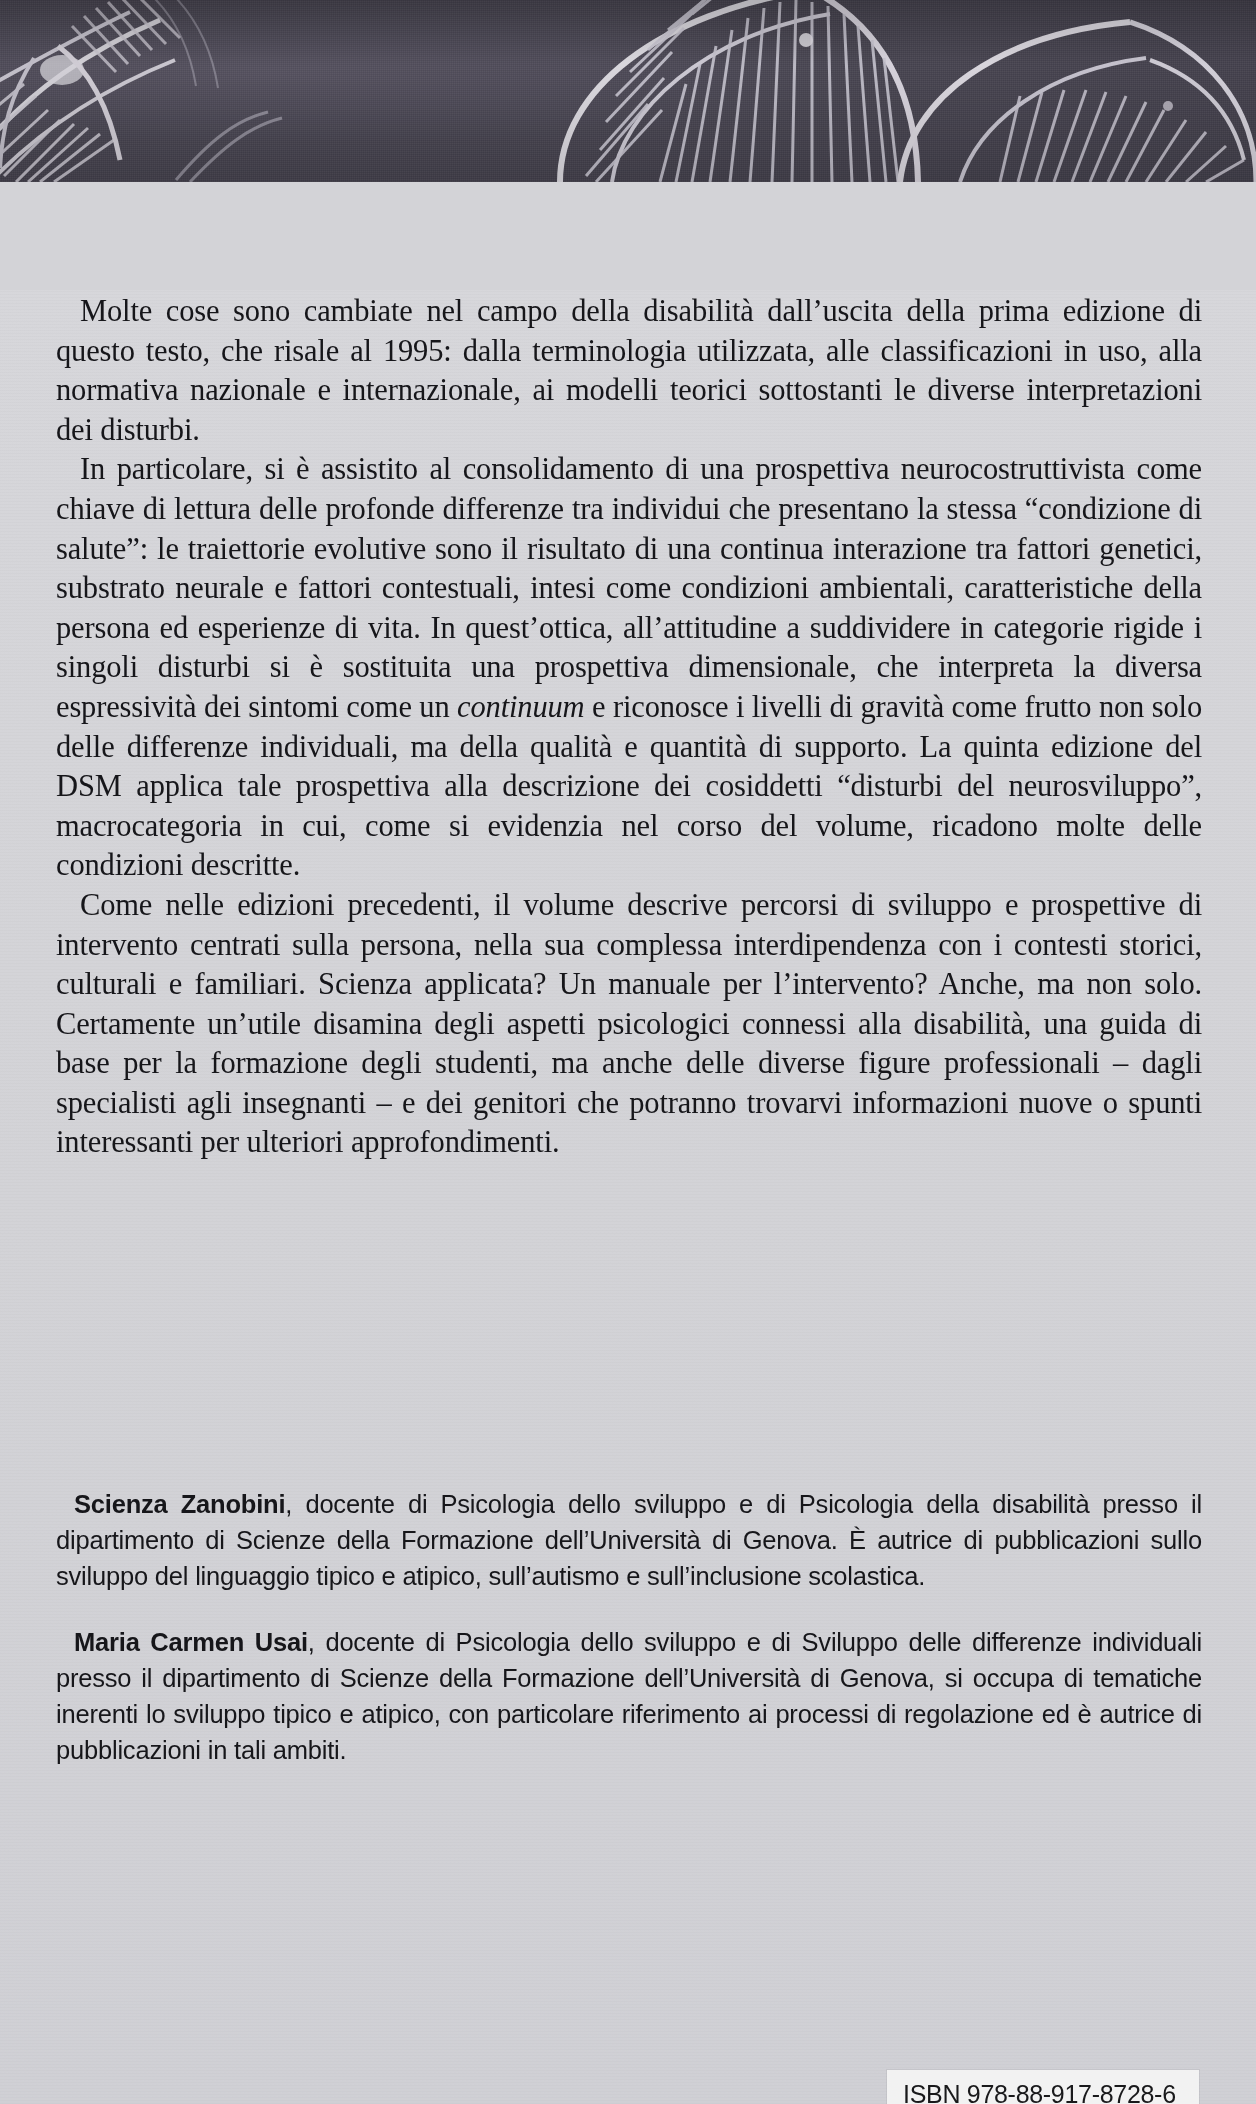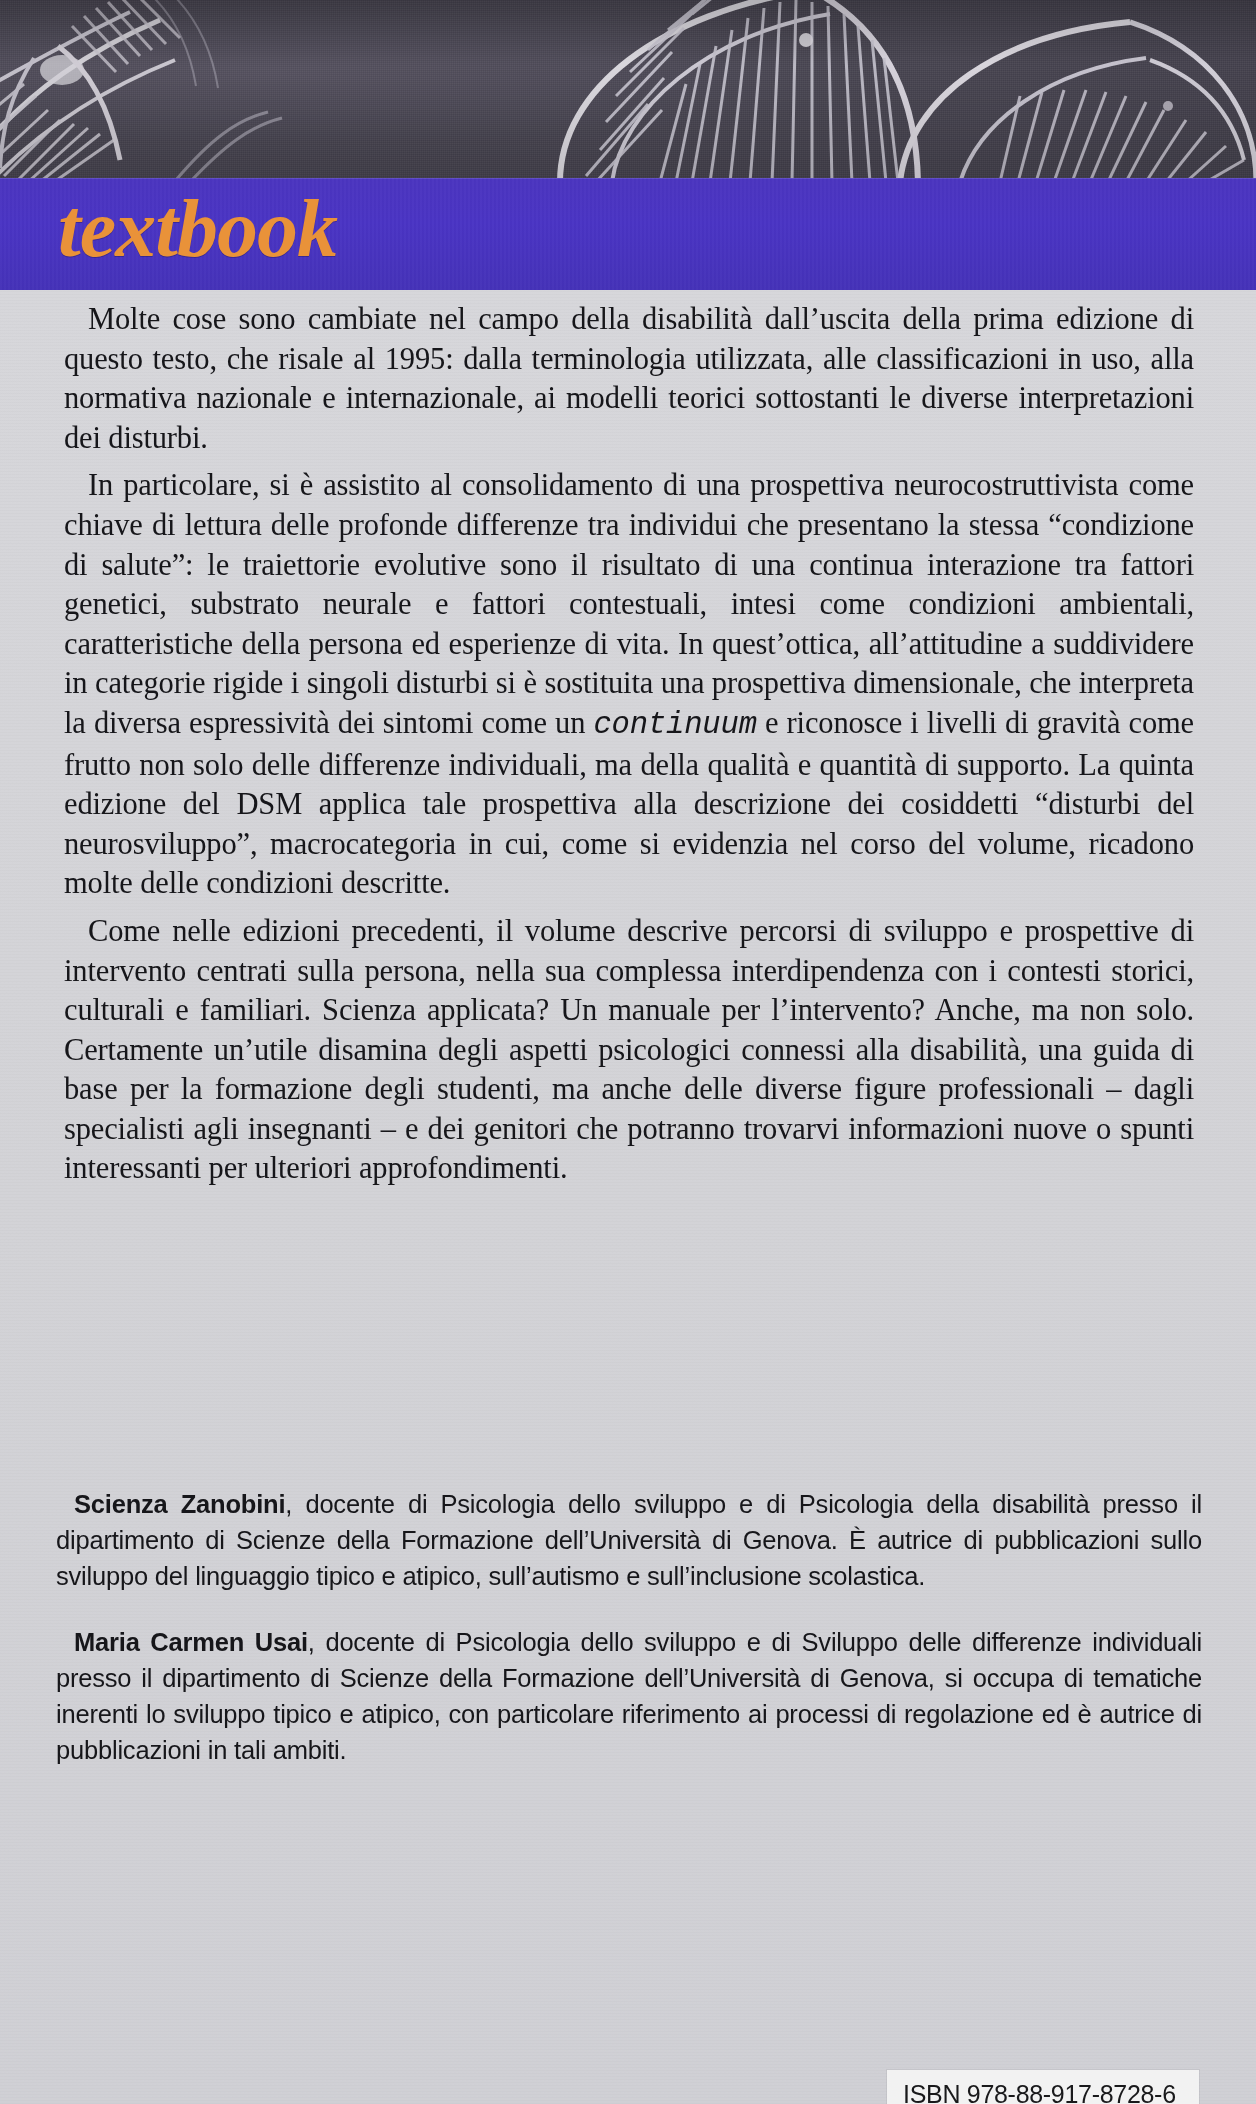--- a/index.html
+++ b/index.html
@@ -263,10 +263,6 @@
     <div class="vig"></div>
   </div>
 
-  <div class="band">
-    <div class="grain"></div>
-    <div class="brand">textbook</div>
-  </div>
 
   <div class="paper">
     <div class="paper-grain"></div>

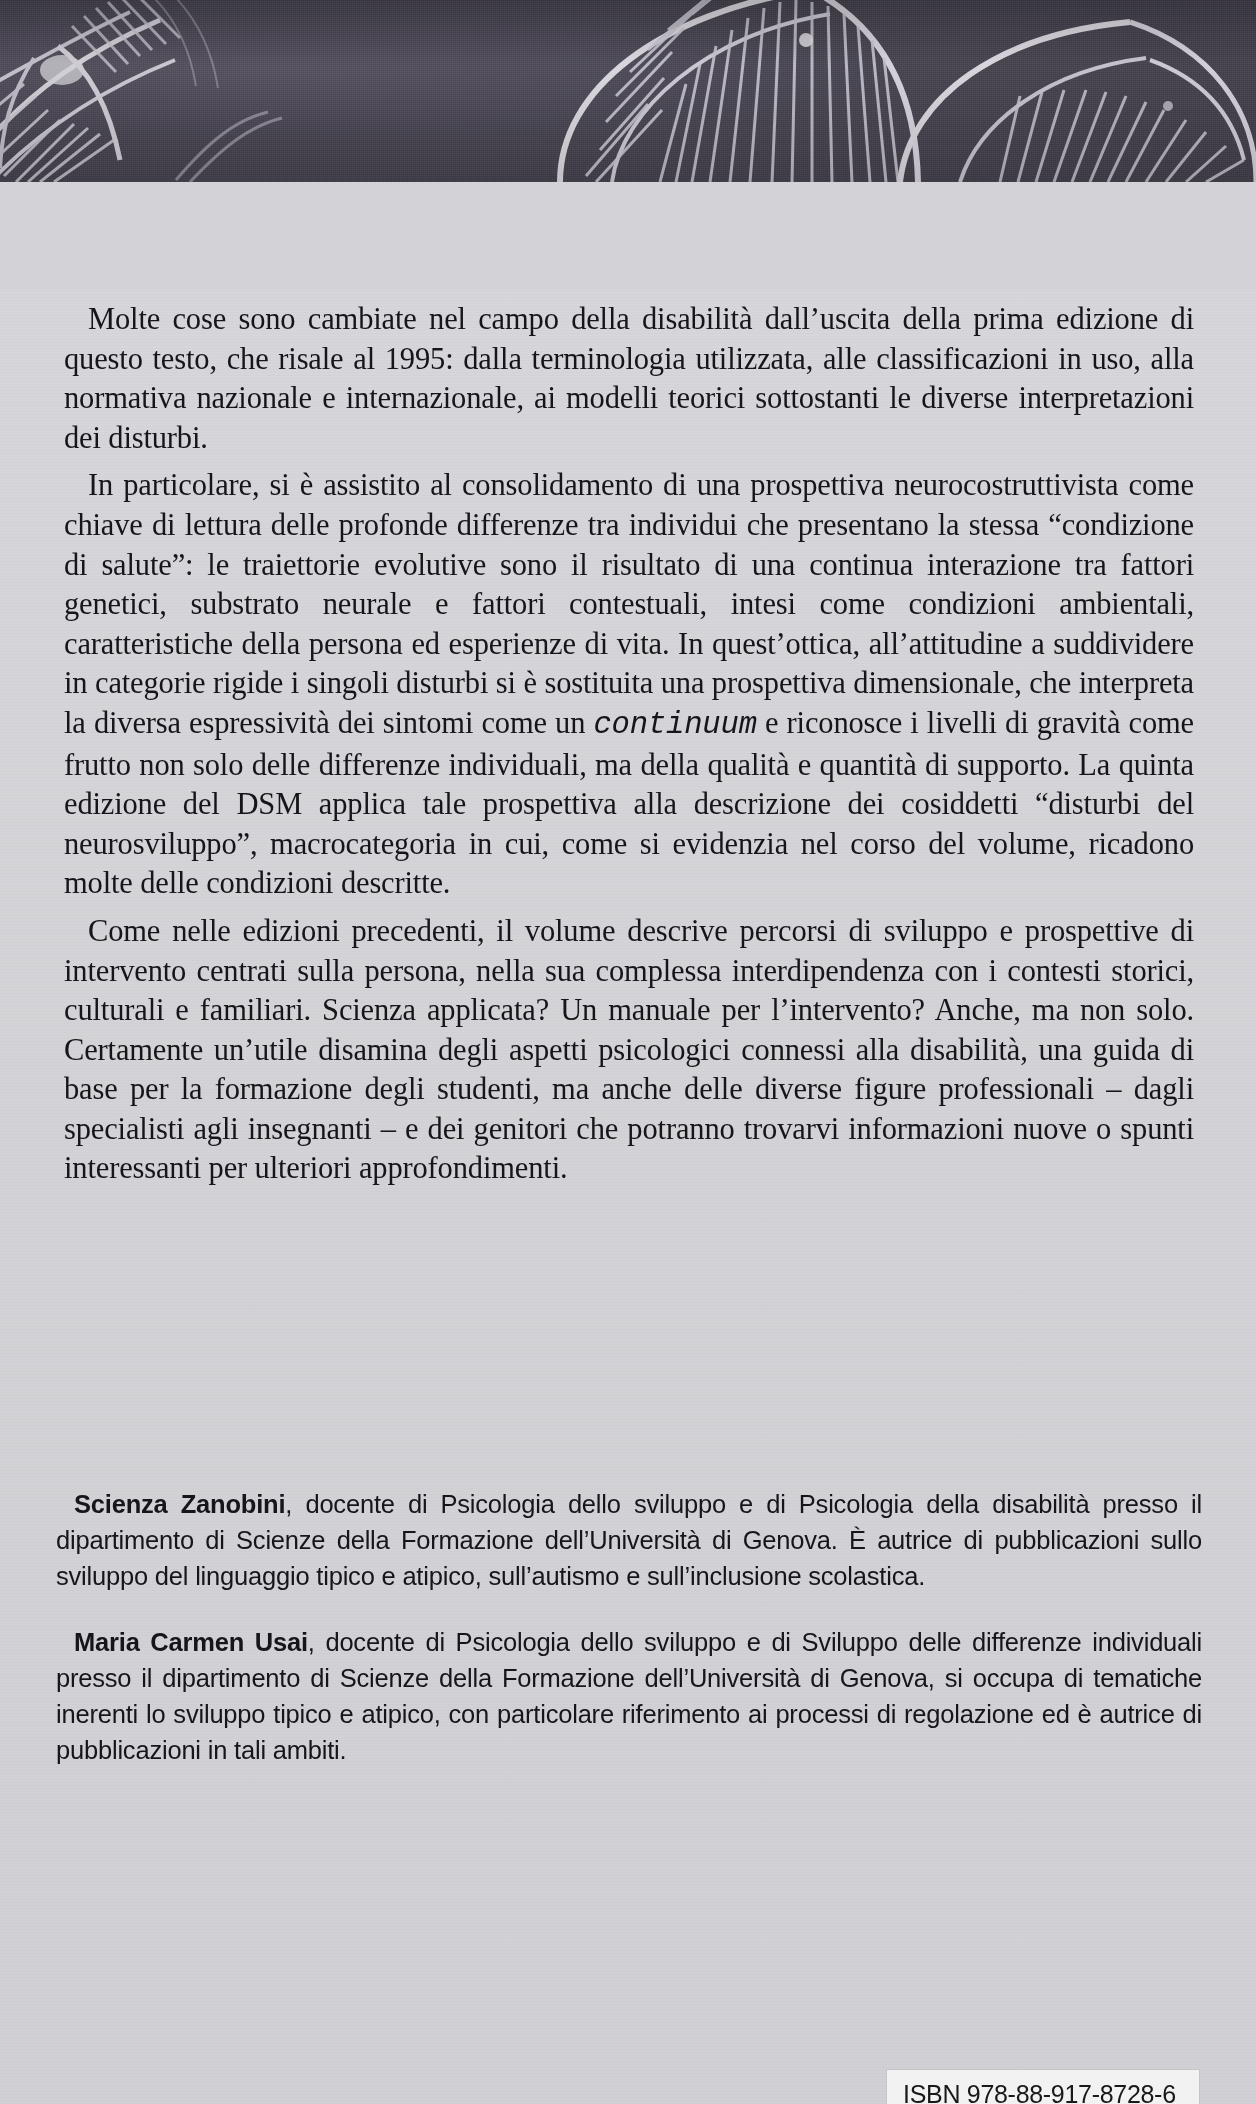--- a/index.html
+++ b/index.html
@@ -96,7 +96,7 @@
     letter-spacing: -0.15px;
   }
   .blurb p {
-    margin: 8px;
+    margin: 0;
     text-indent: 24px;
     hyphens: auto;
     -webkit-hyphens: auto;

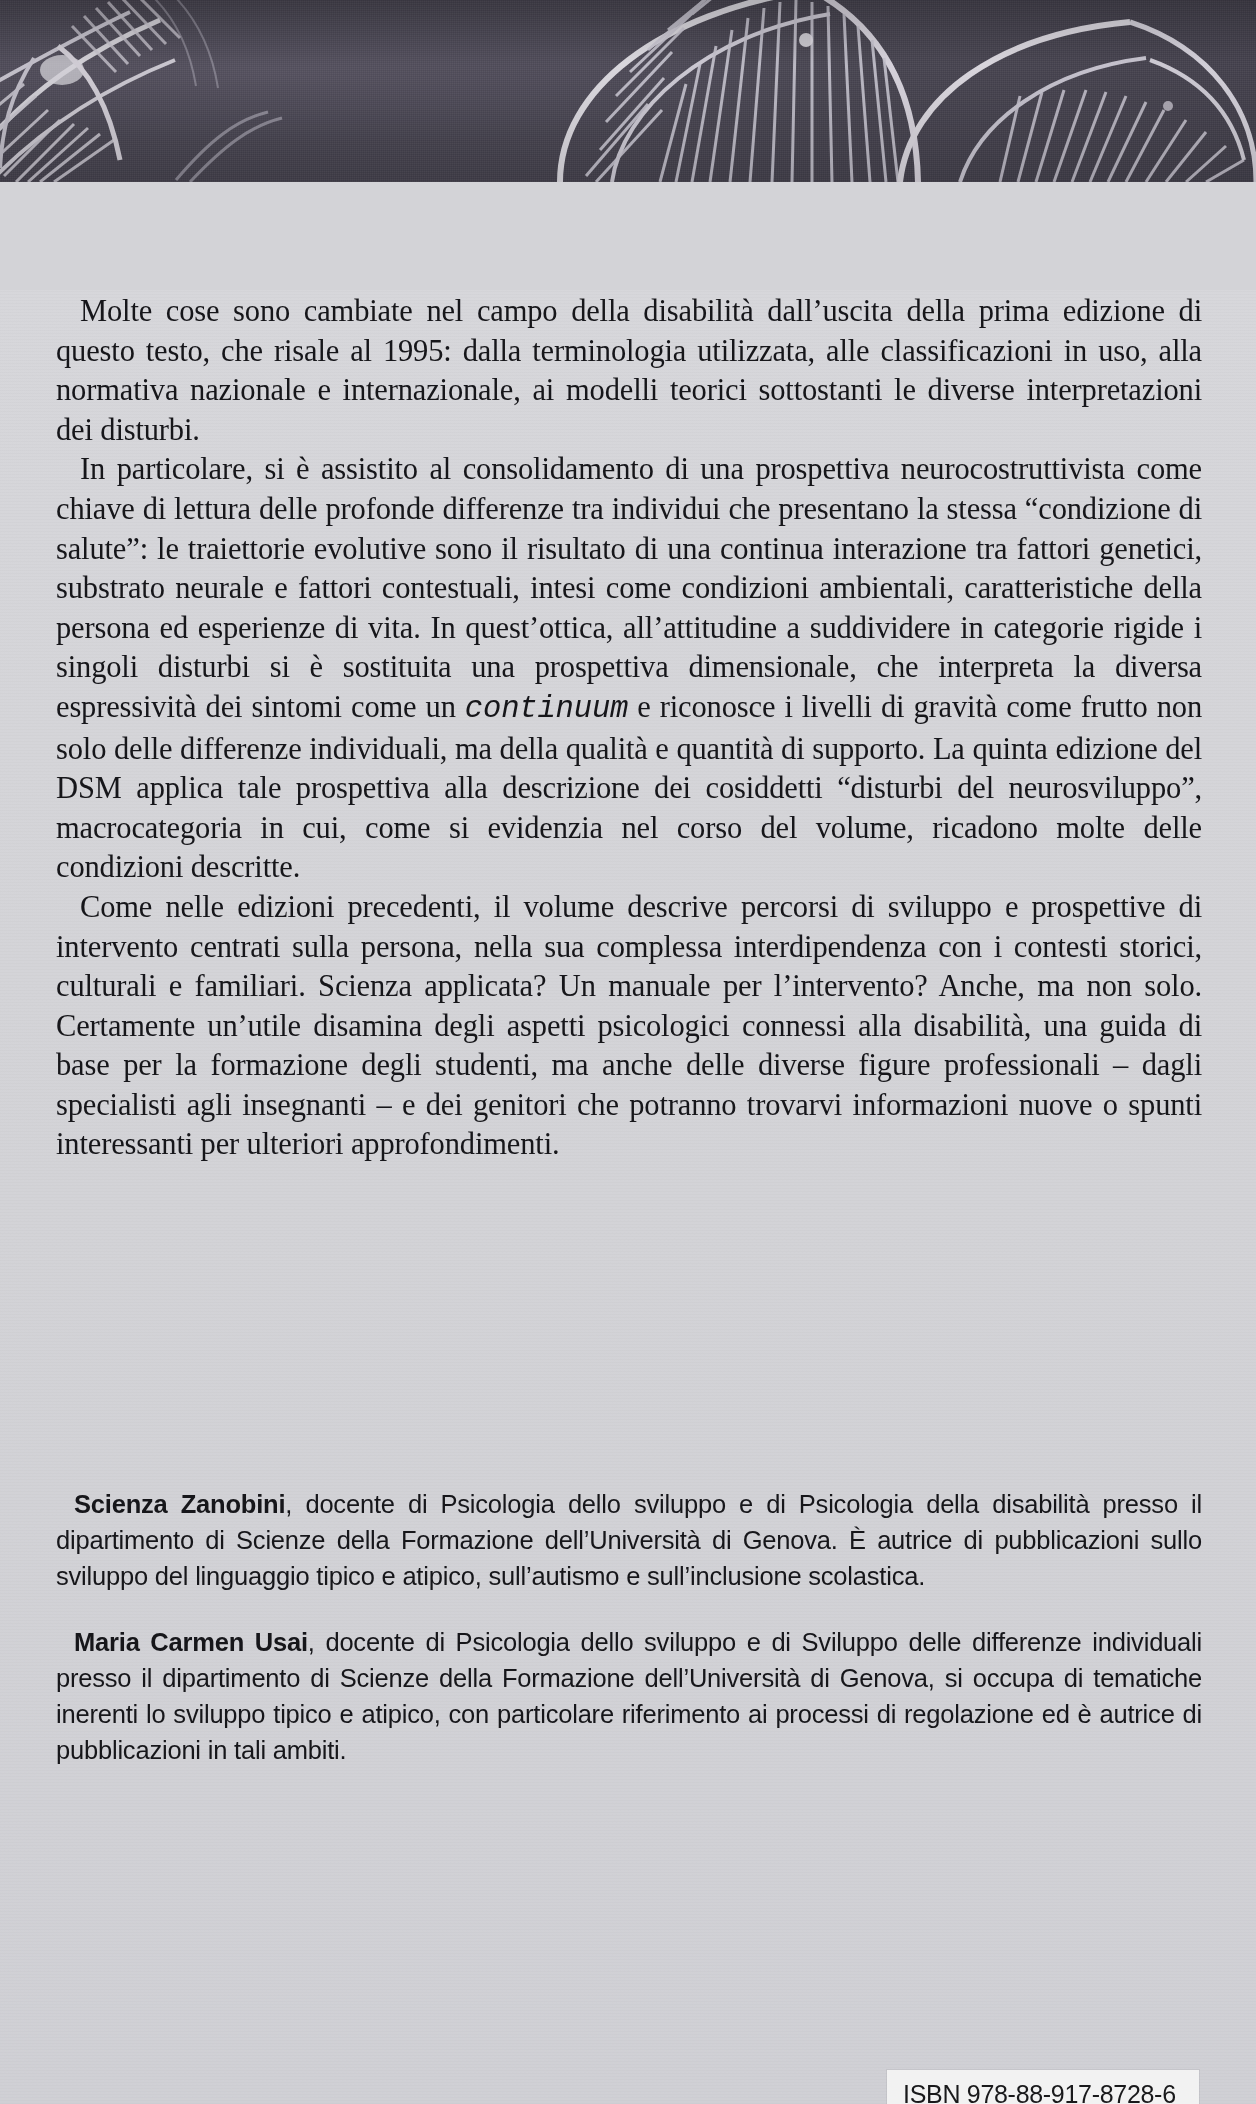--- a/index.html
+++ b/index.html
@@ -101,7 +101,7 @@
     hyphens: auto;
     -webkit-hyphens: auto;
   }
-  .blurb em { font-style: italic; font-family: Liberation Mono, monospace; }
+  .blurb em { font-style: italic; }
 
   
   .bios {

